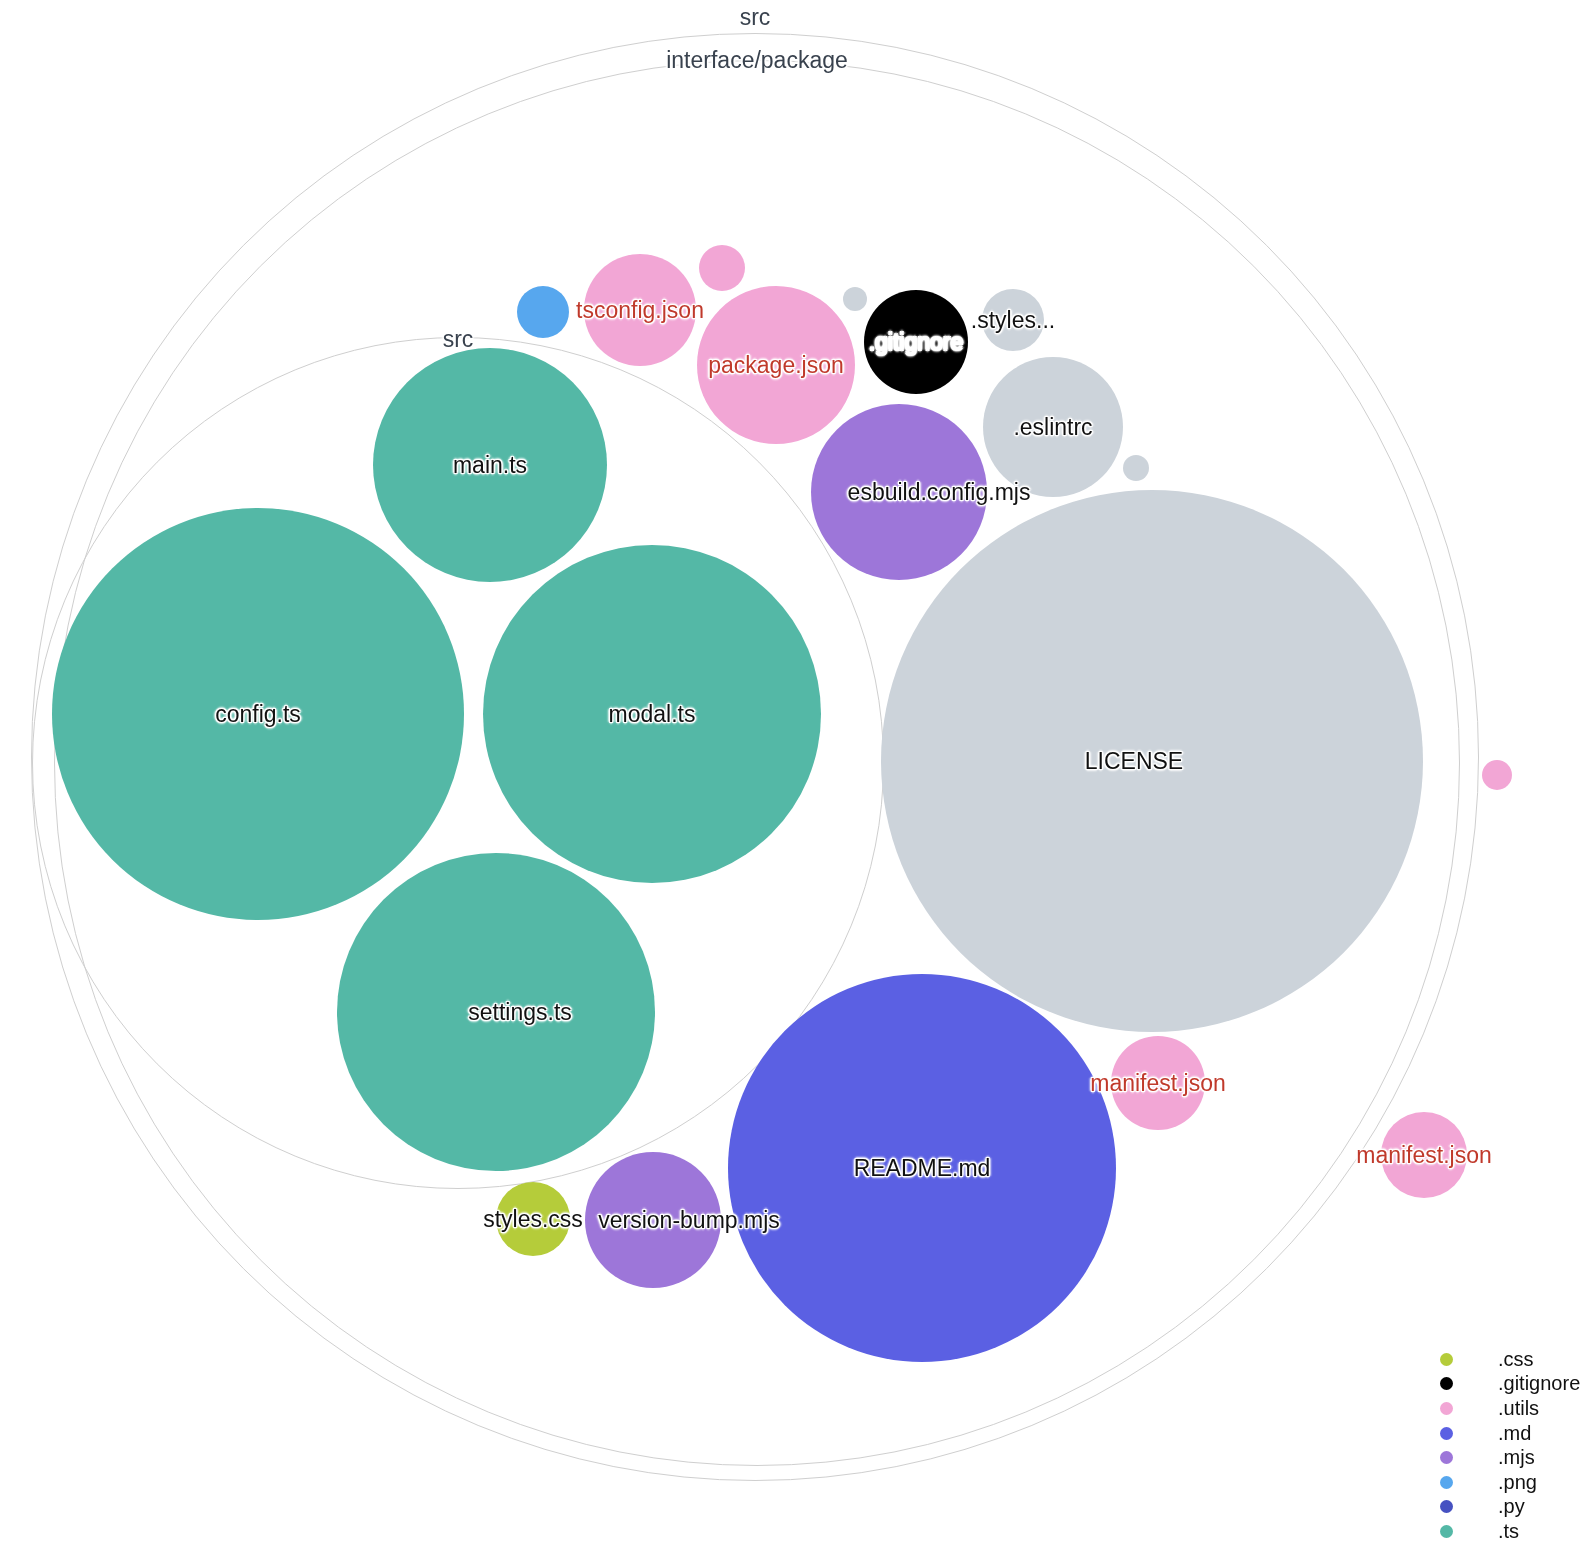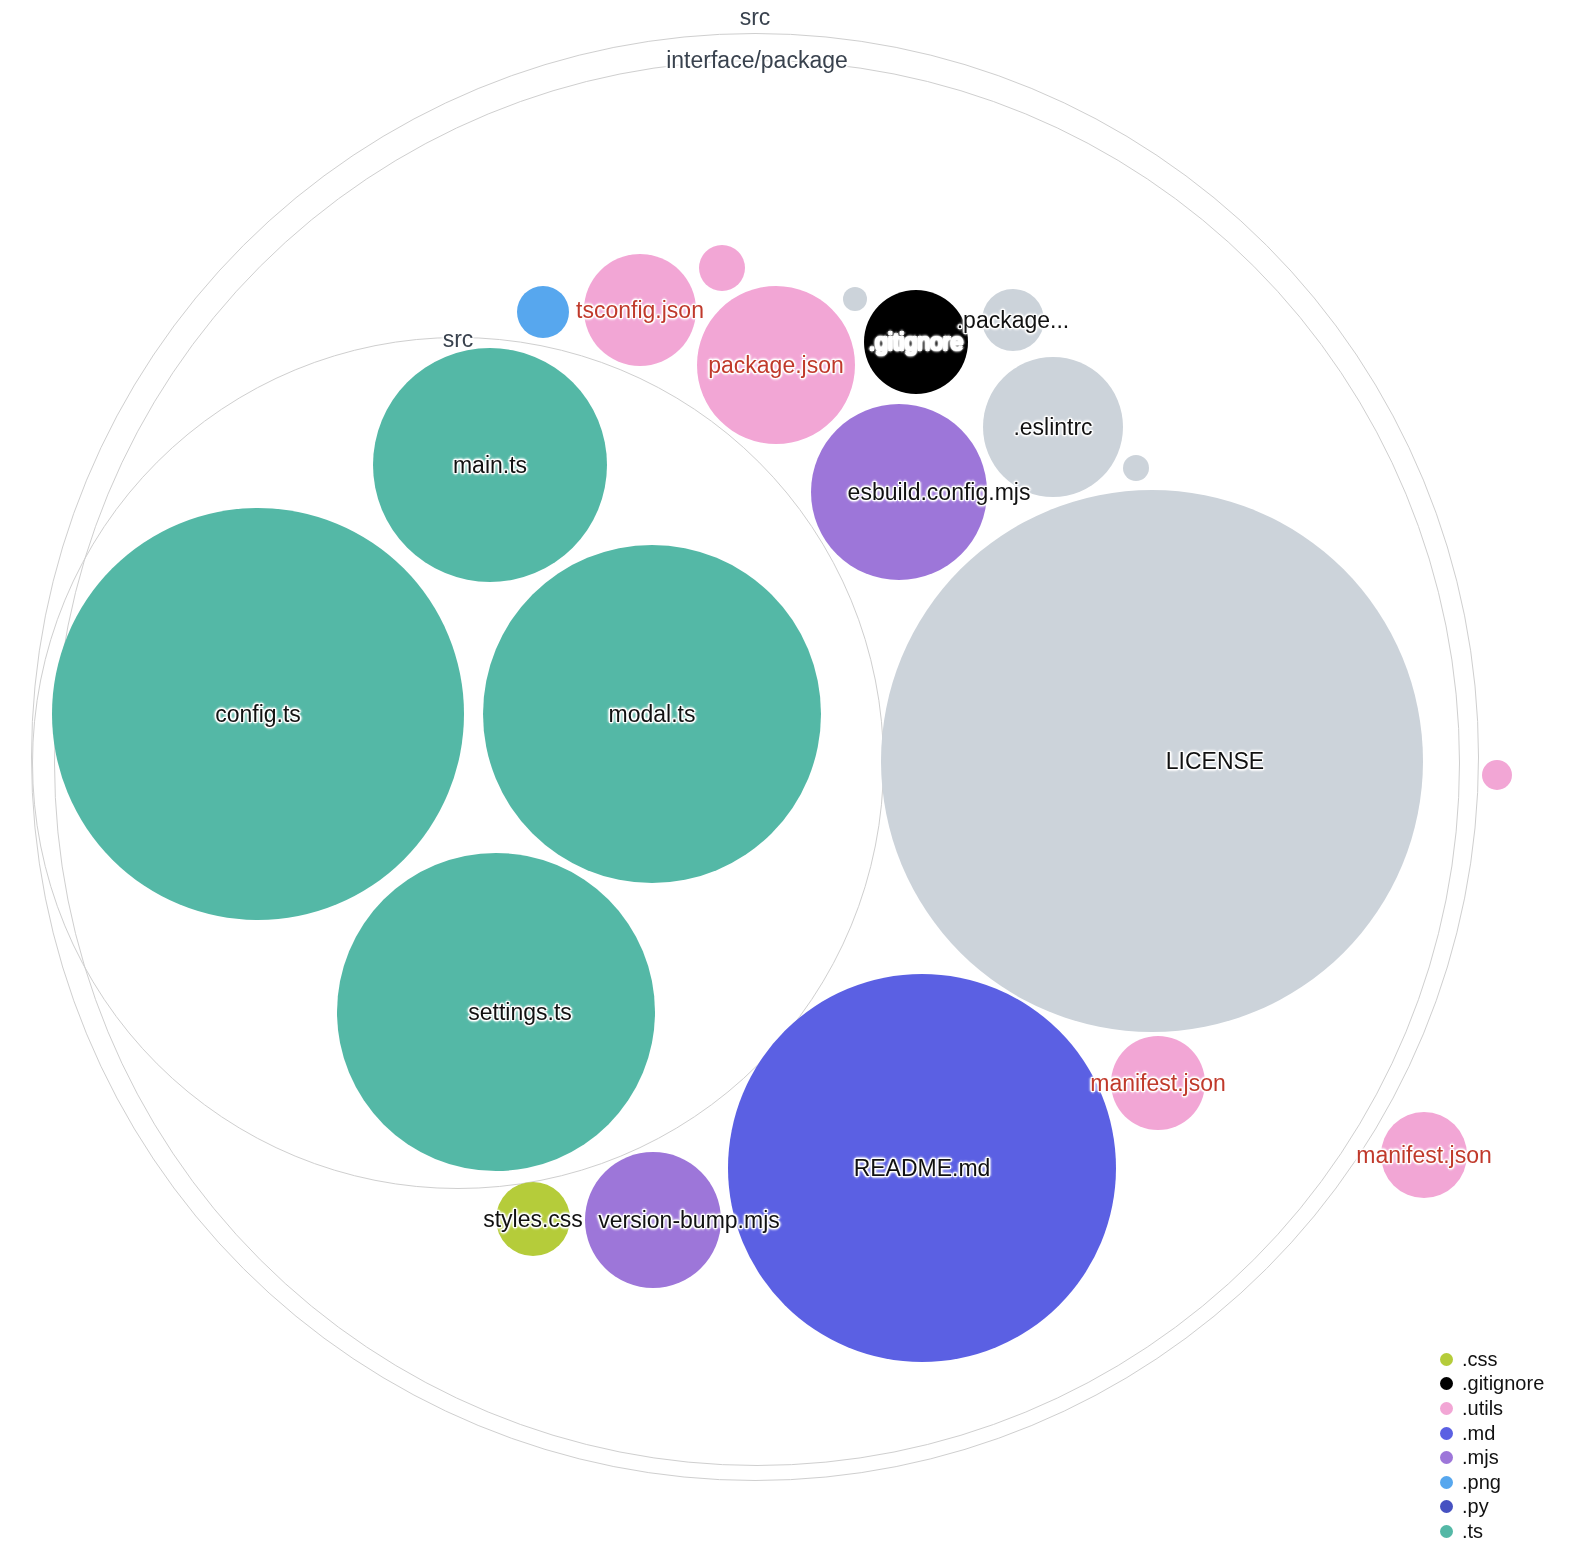--- a/index.html
+++ b/index.html
@@ -88,7 +88,7 @@
     <div class="circle leaf" style="left: 864px; top: 290px; height: 104px; width: 104px; background: rgb(0, 0, 0);"></div>
     <div class="bubble-label" style="left: 916px; top: 342px; color: rgb(255, 255, 255);">.gitignore</div>
     <div class="circle leaf" style="left: 982px; top: 289px; height: 62px; width: 62px; background: rgb(204, 211, 218);"></div>
-    <div class="bubble-label" style="left: 1013px; top: 320px;">.package...</div>
+    <div class="bubble-label" style="left: 1013px; top: 320px;">.styles...</div>
     <div class="circle leaf" style="left: 983px; top: 357px; height: 140px; width: 140px; background: rgb(204, 211, 218);"></div>
     <div class="bubble-label" style="left: 1053px; top: 427px;">.eslintrc</div>
     <div class="circle leaf" style="left: 1123px; top: 455px; height: 26px; width: 26px; background: rgb(204, 211, 218);"></div>

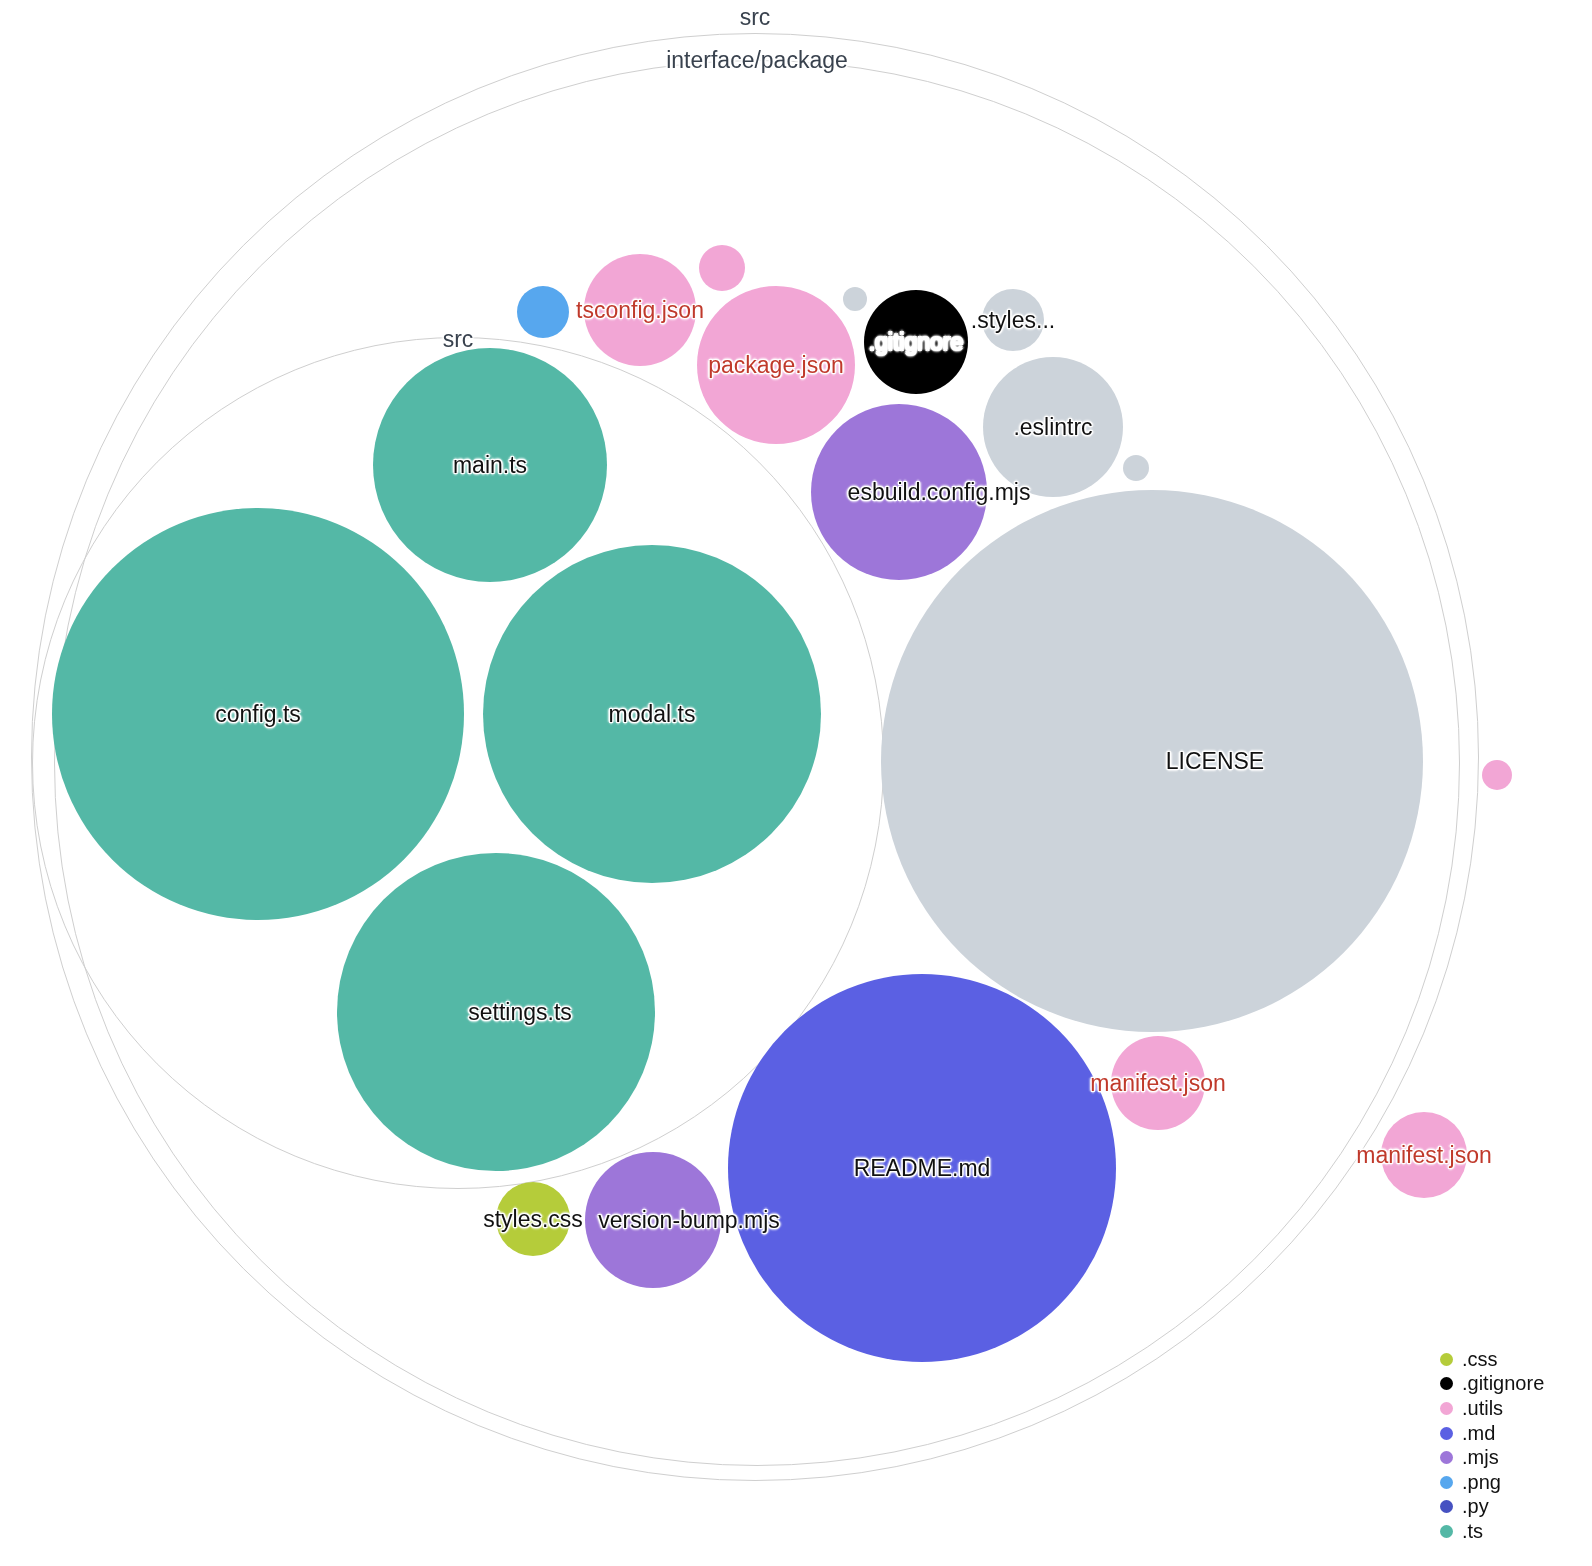--- a/index.html
+++ b/index.html
@@ -95,7 +95,7 @@
     <div class="circle leaf" style="left: 811px; top: 404px; height: 176px; width: 176px; background: rgb(157, 118, 217);"></div>
     <div class="bubble-label" style="left: 899px; top: 492px; margin-left: 40px;">esbuild.config.mjs</div>
     <div class="circle leaf" style="left: 881px; top: 490px; height: 542px; width: 542px; background: rgb(204, 211, 218);"></div>
-    <div class="bubble-label" style="left: 1215px; top: 761px;">LICENSE</div>
+    <div class="bubble-label" style="left: 1134px; top: 761px;">LICENSE</div>
     <div class="circle leaf" style="left: 728px; top: 974px; height: 388px; width: 388px; background: rgb(91, 96, 227);"></div>
     <div class="bubble-label" style="left: 922px; top: 1168px;">README.md</div>
     <div class="circle leaf" style="left: 1111px; top: 1036px; height: 94px; width: 94px; background: rgb(242, 166, 213);"></div>

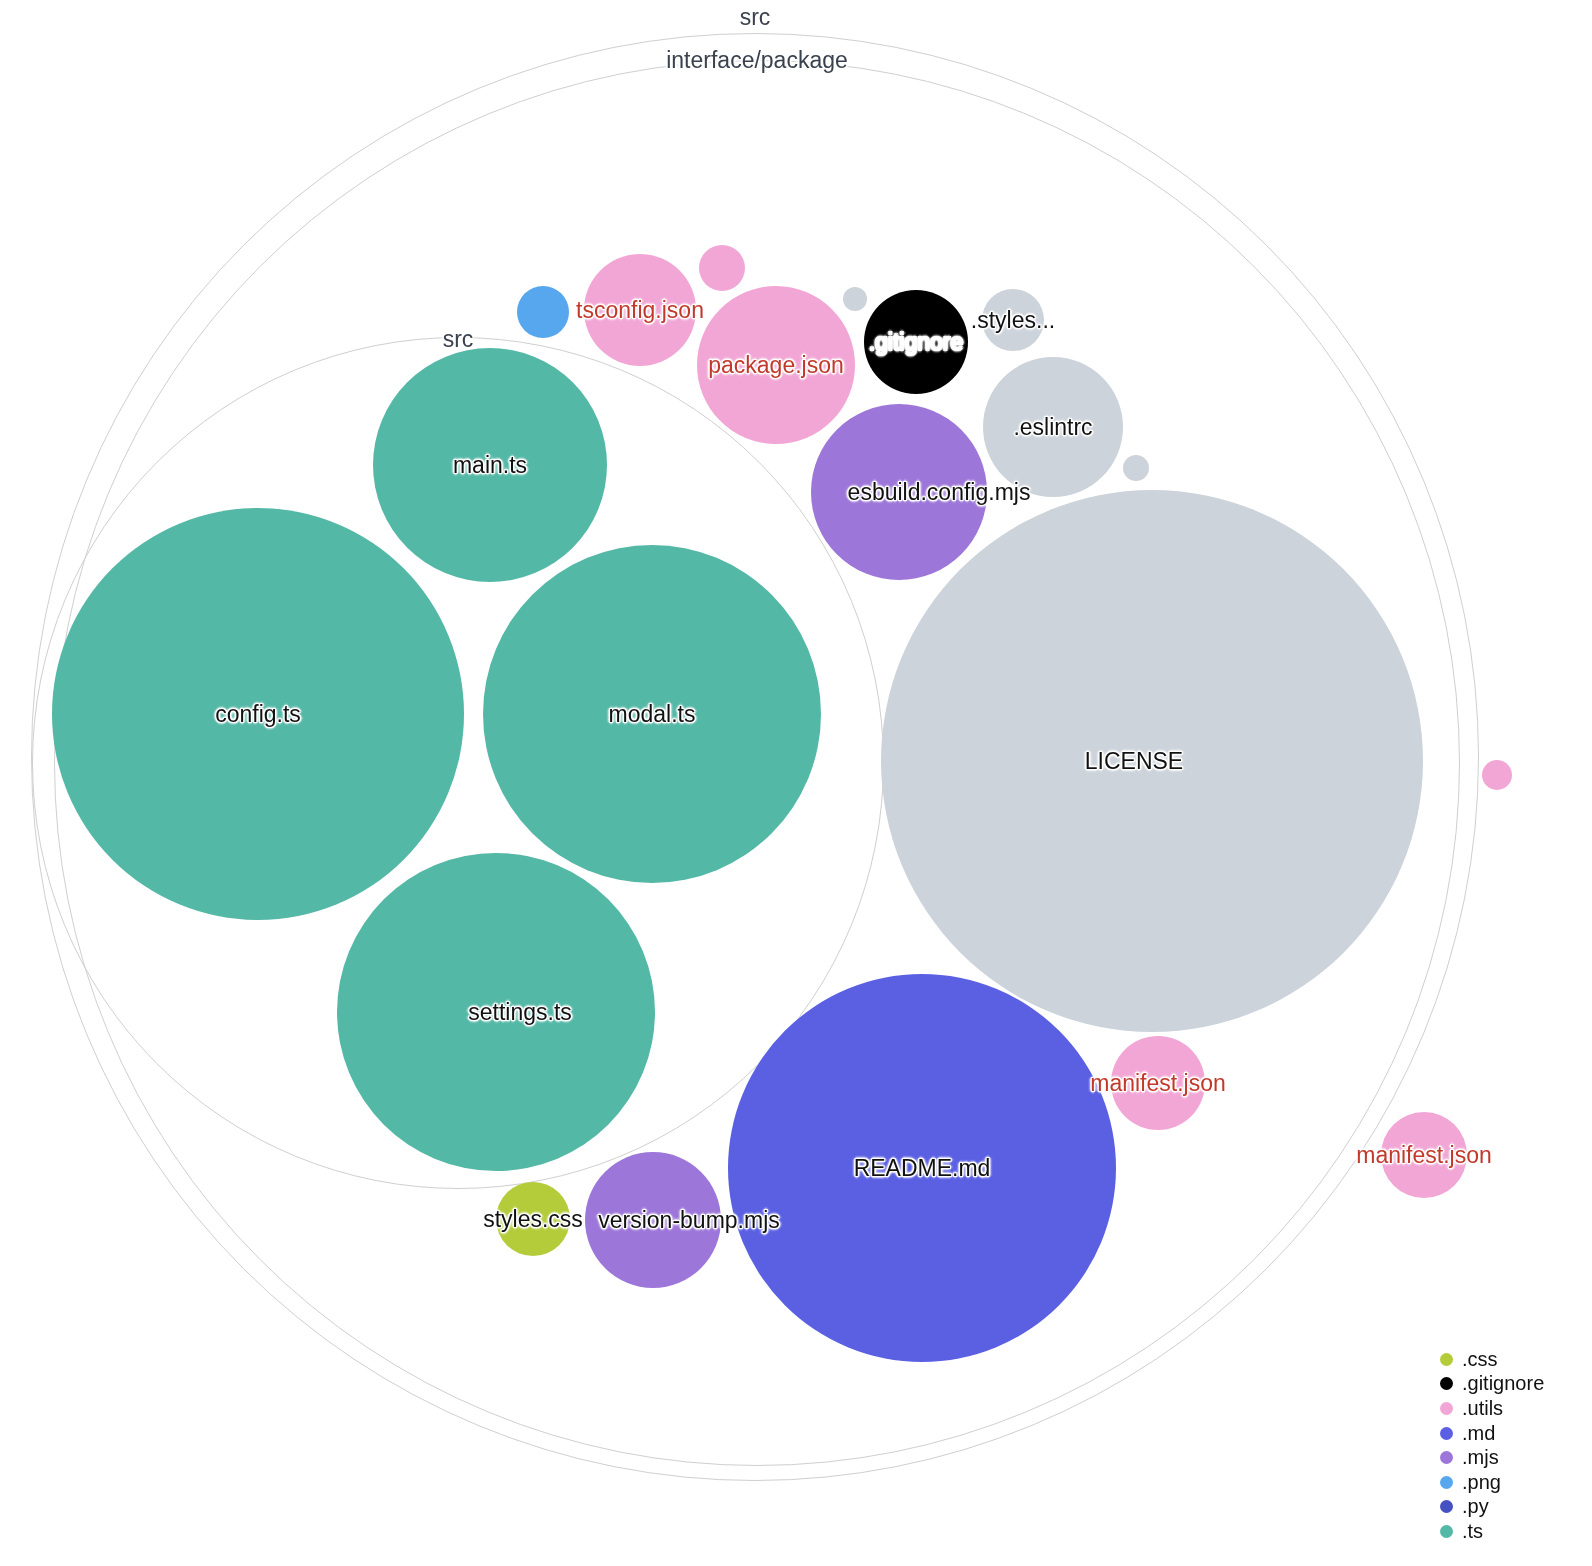--- a/index.html
+++ b/index.html
@@ -58,6 +58,7 @@
   .legend-label {
     font-size: 20px;
     color: #111111;
+    margin-left: 36px;
   }
 </style>
 </head>

